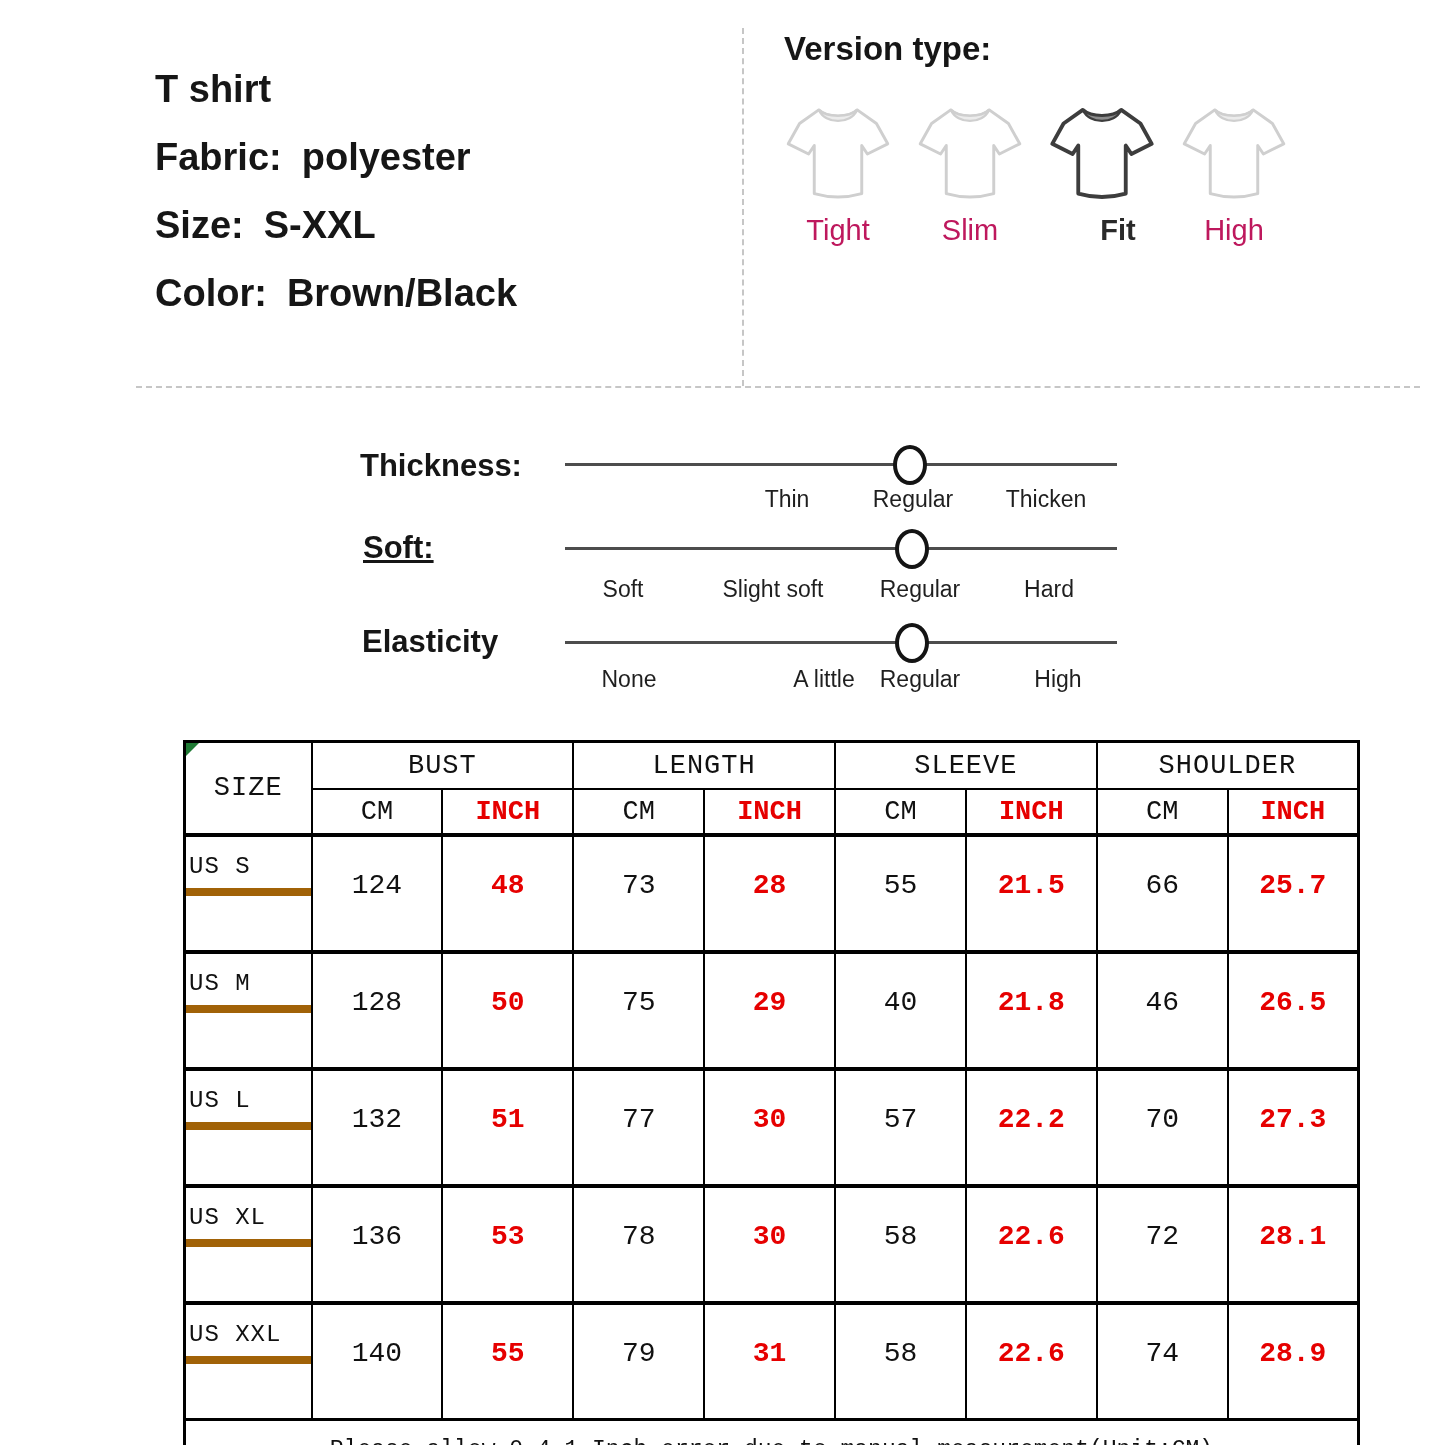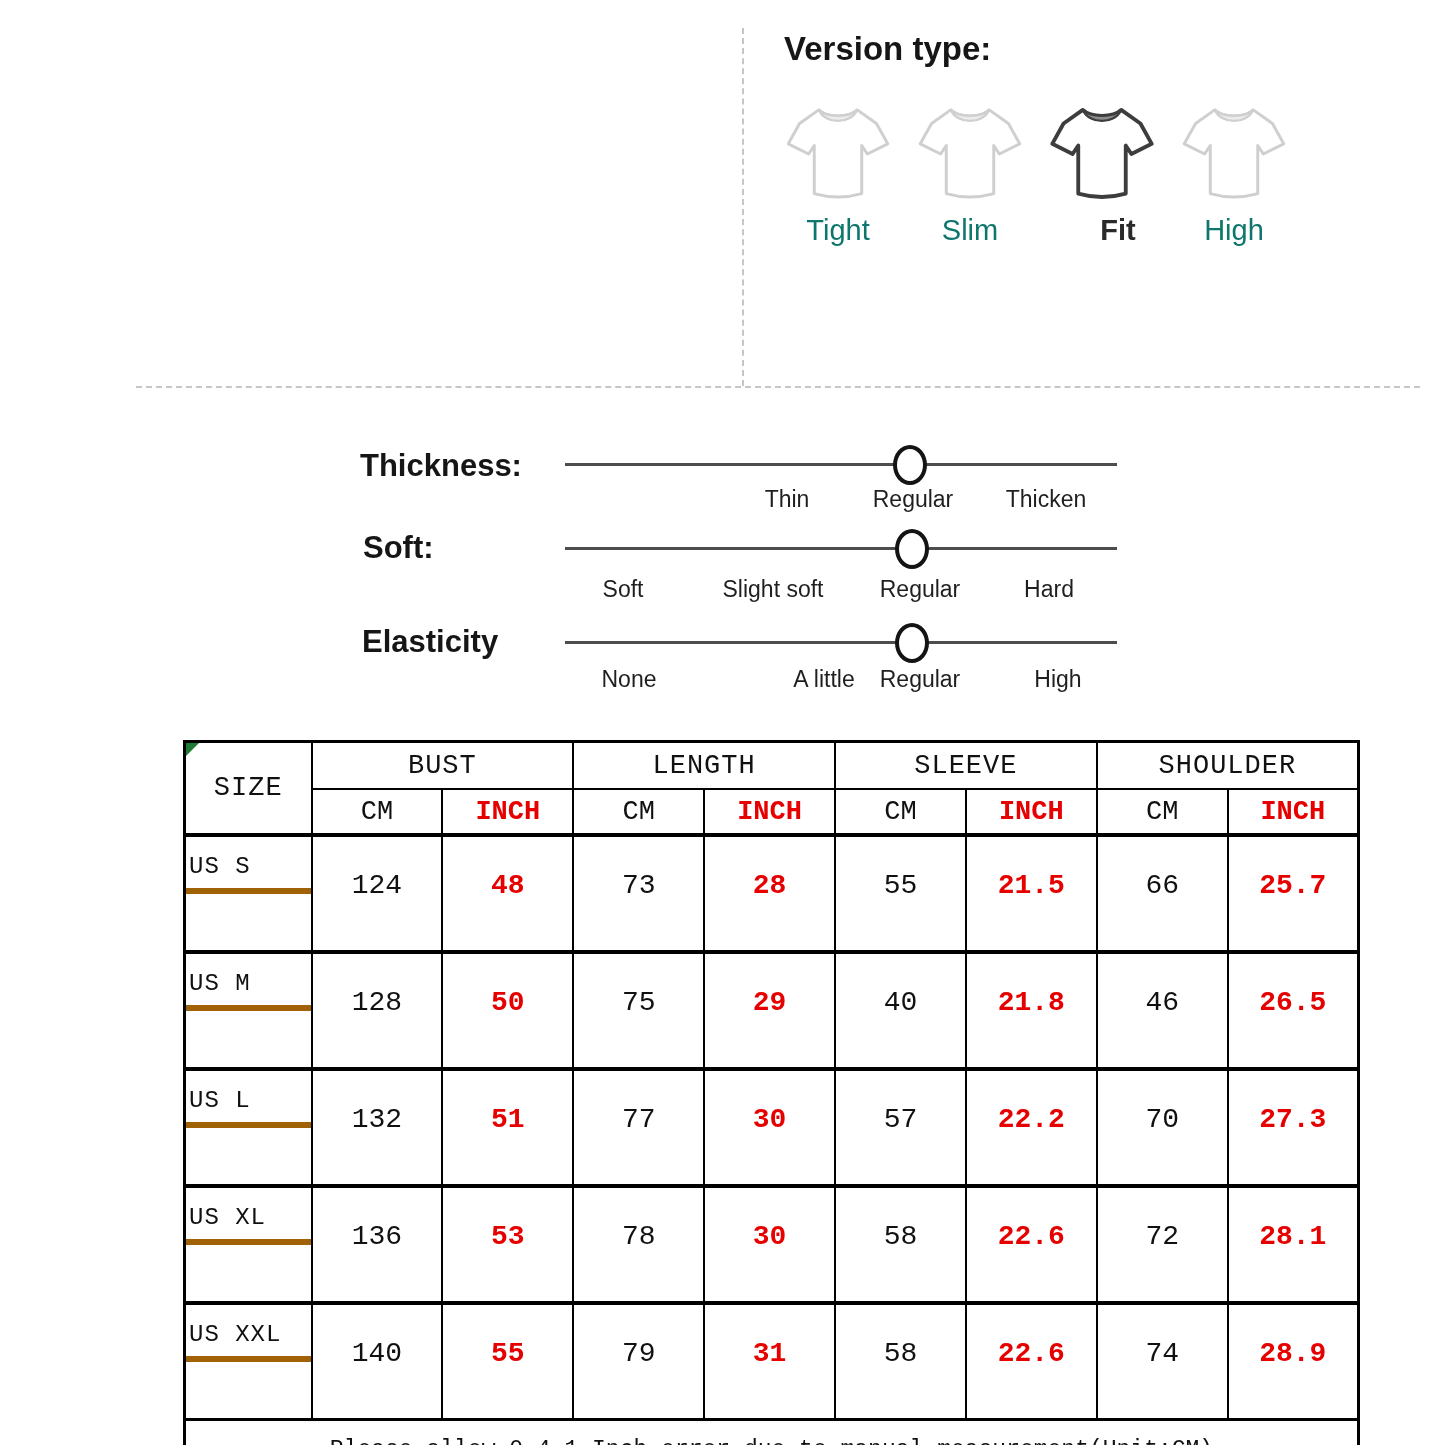--- a/index.html
+++ b/index.html
@@ -65,6 +65,18 @@
 
 <div class="canvas">
 
+  <div class="info">
+    <div class="row">T shirt</div>
+    <div class="row">
+      <span>Fabric:</span><span class="val">polyester</span>
+    </div>
+    <div class="row">
+      <span>Size:</span><span class="val">S-XXL</span>
+    </div>
+    <div class="row">
+      <span>Color:</span><span class="val">Brown/Black</span>
+    </div>
+  </div>
 
   <div class="dash-v"></div>
   <div class="dash-h"></div>

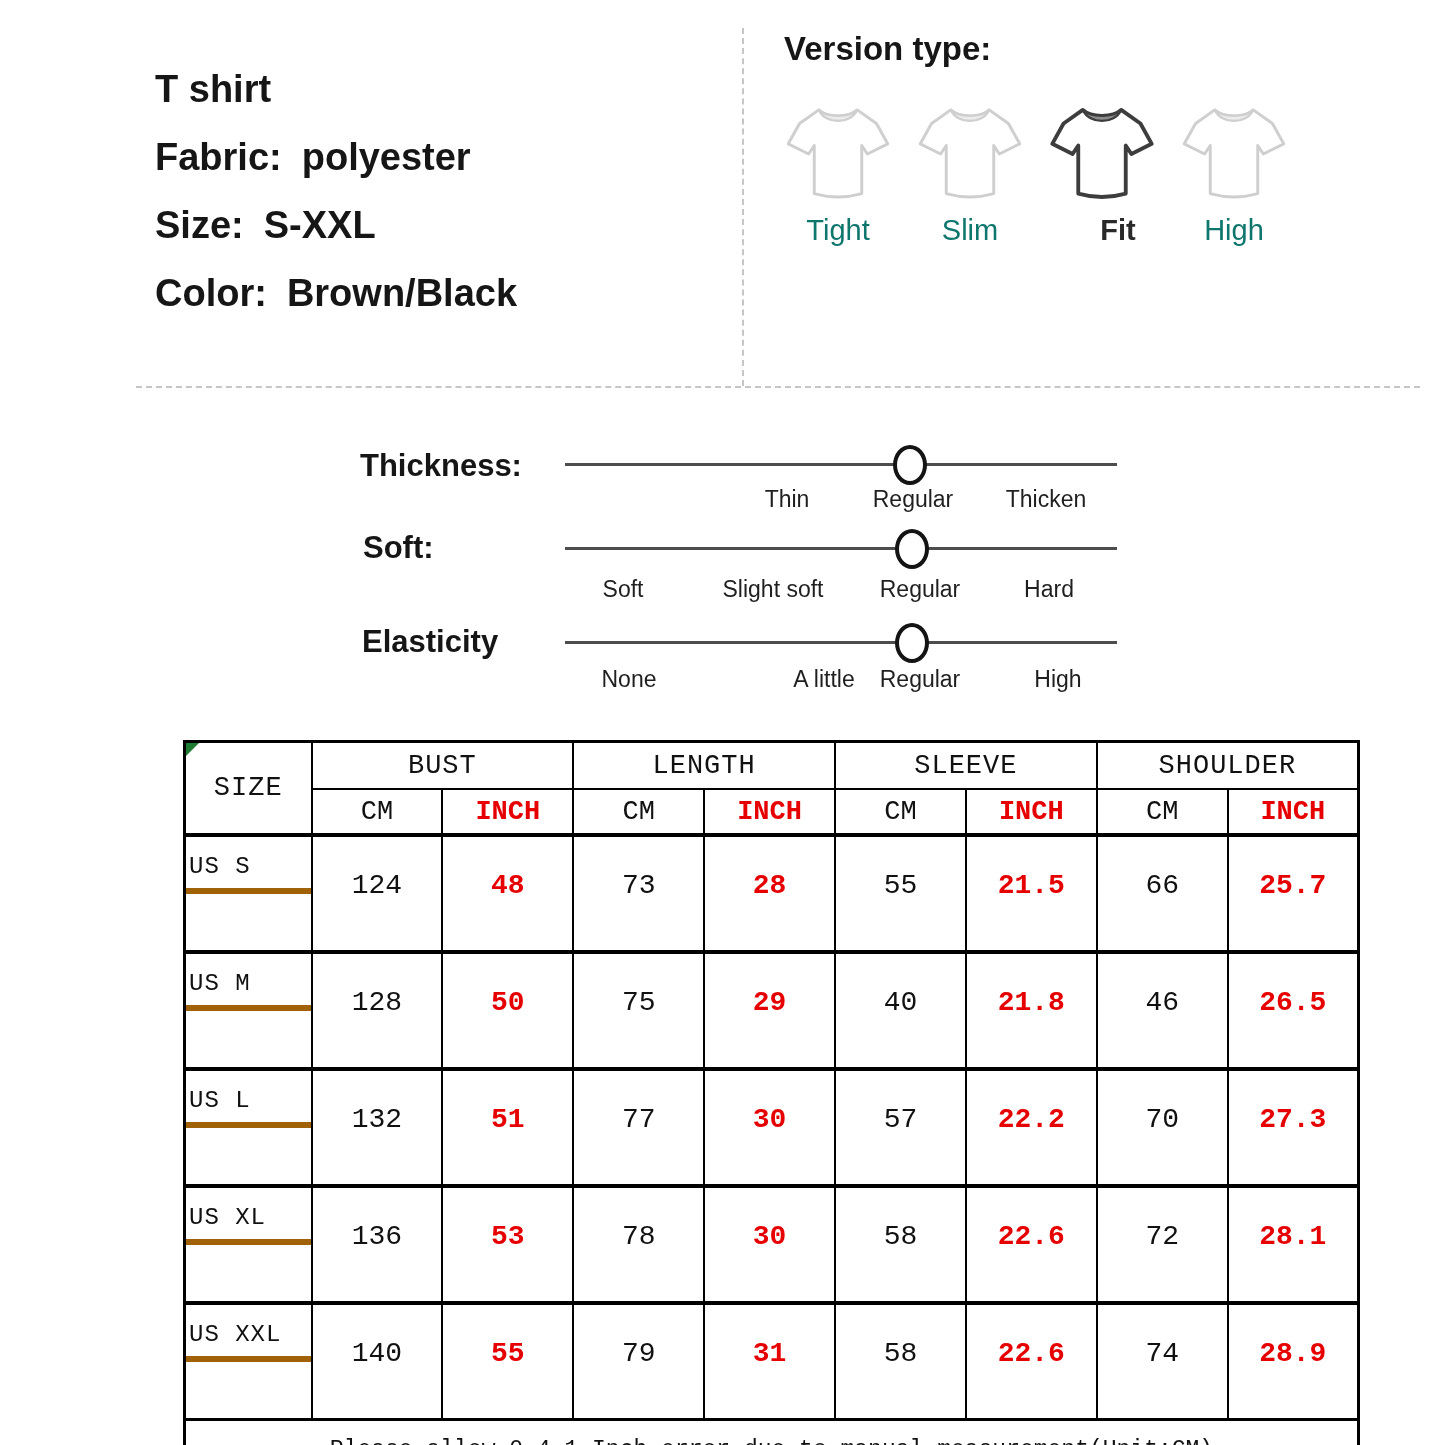--- a/index.html
+++ b/index.html
@@ -24,7 +24,7 @@
   .option svg{display:block;}
   .shirt-body{fill:#ffffff;stroke:#cfcfcf;stroke-width:2.6;stroke-linejoin:round;}
   .shirt-collar{fill:#ececec;stroke:#cfcfcf;stroke-width:2;stroke-linejoin:round;}
-  .opt-label{margin-top:8px;font-size:29px;color:#0f766e;}
+  .opt-label{margin-top:8px;font-size:29px;color:#be185d;}
   .option.active .shirt-body{stroke:#3d3d3d;stroke-width:3.4;}
   .option.active .shirt-collar{fill:#8d8d8d;stroke:#3d3d3d;}
   .option.active .opt-label{color:#2a2a2a;font-weight:bold;margin-left:32px;}

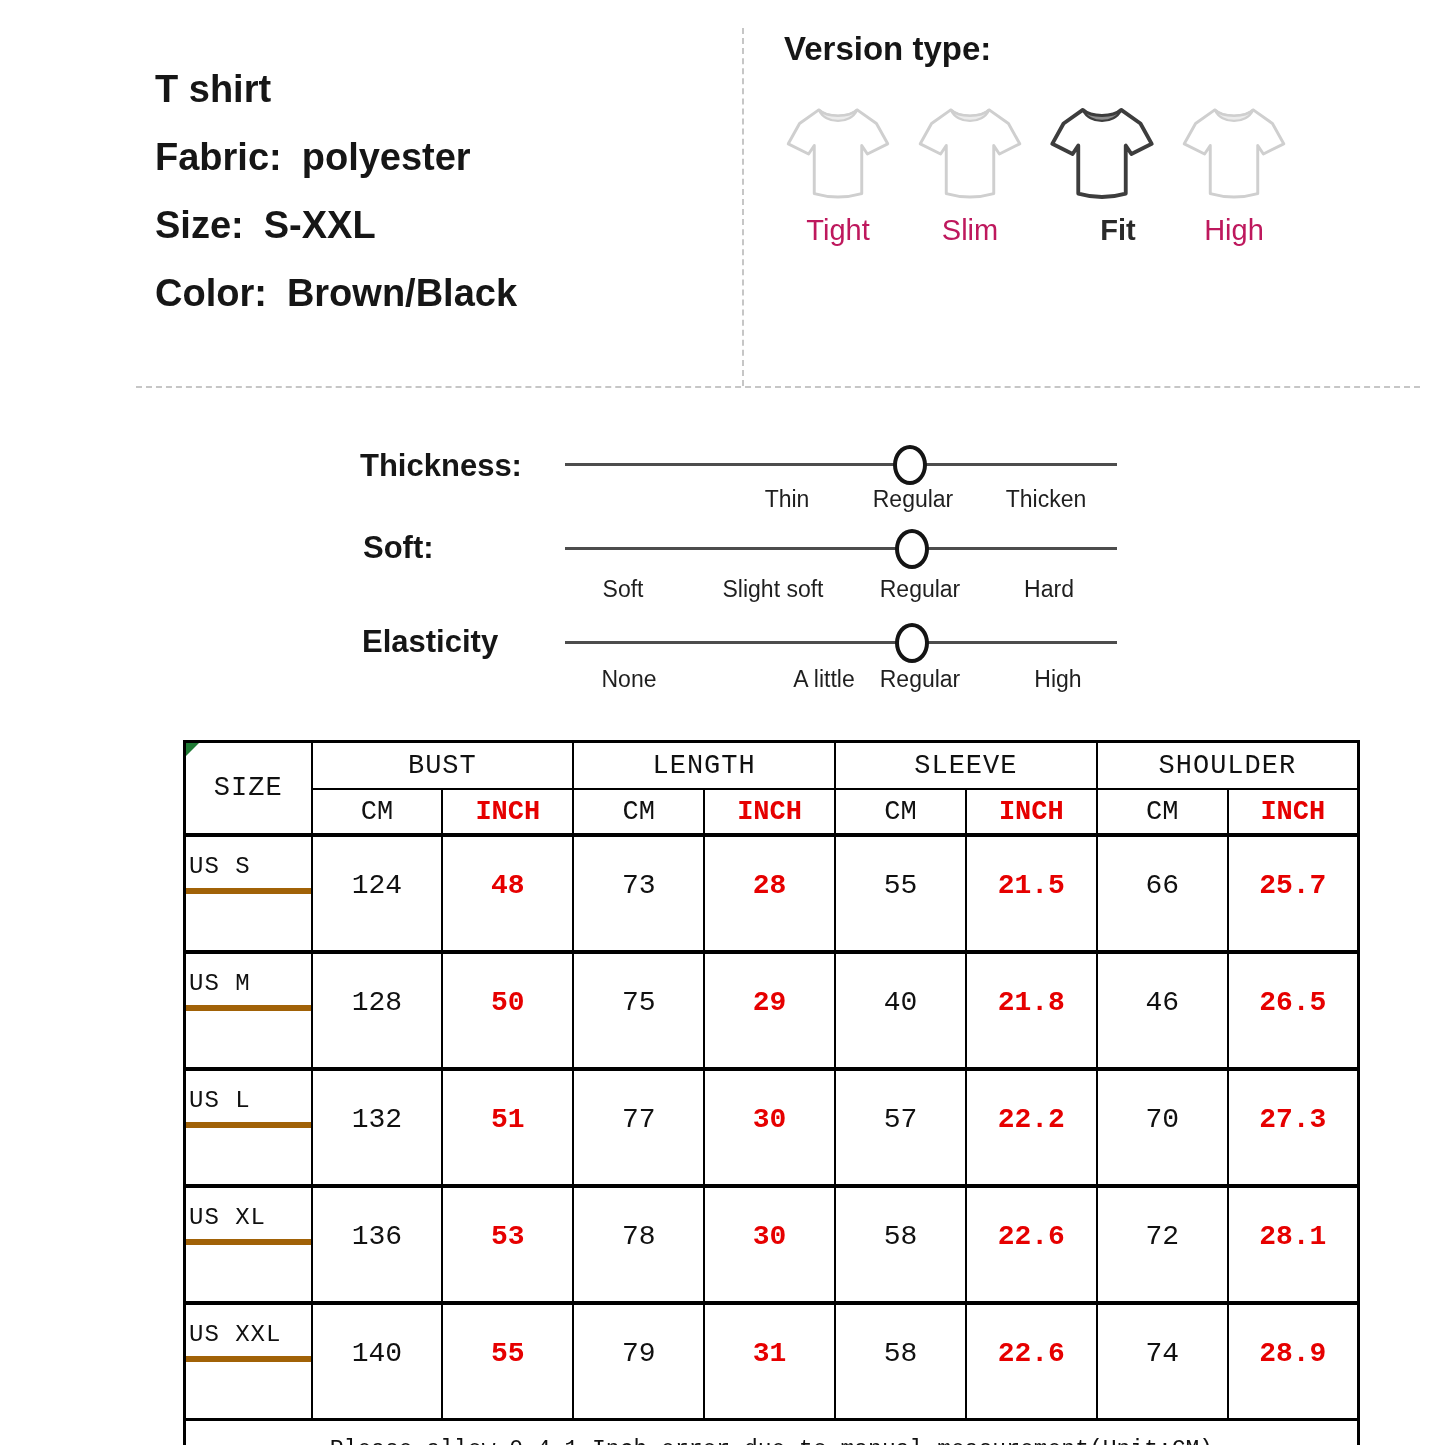--- a/index.html
+++ b/index.html
@@ -120,7 +120,7 @@
   <span class="lvl" style="left:913px;top:486px;">Regular</span>
   <span class="lvl" style="left:1046px;top:486px;">Thicken</span>
 
-  <div class="attr-name" style="left:363px;top:530px;">Soft:</div>
+  <div class="attr-name" style="left:363px;top:530px;text-decoration:underline;">Soft:</div>
   <div class="track" style="top:547px;"></div>
   <div class="knob" style="left:895px;top:529px;" title="Regular"></div>
   <span class="lvl" style="left:623px;top:576px;">Soft</span>

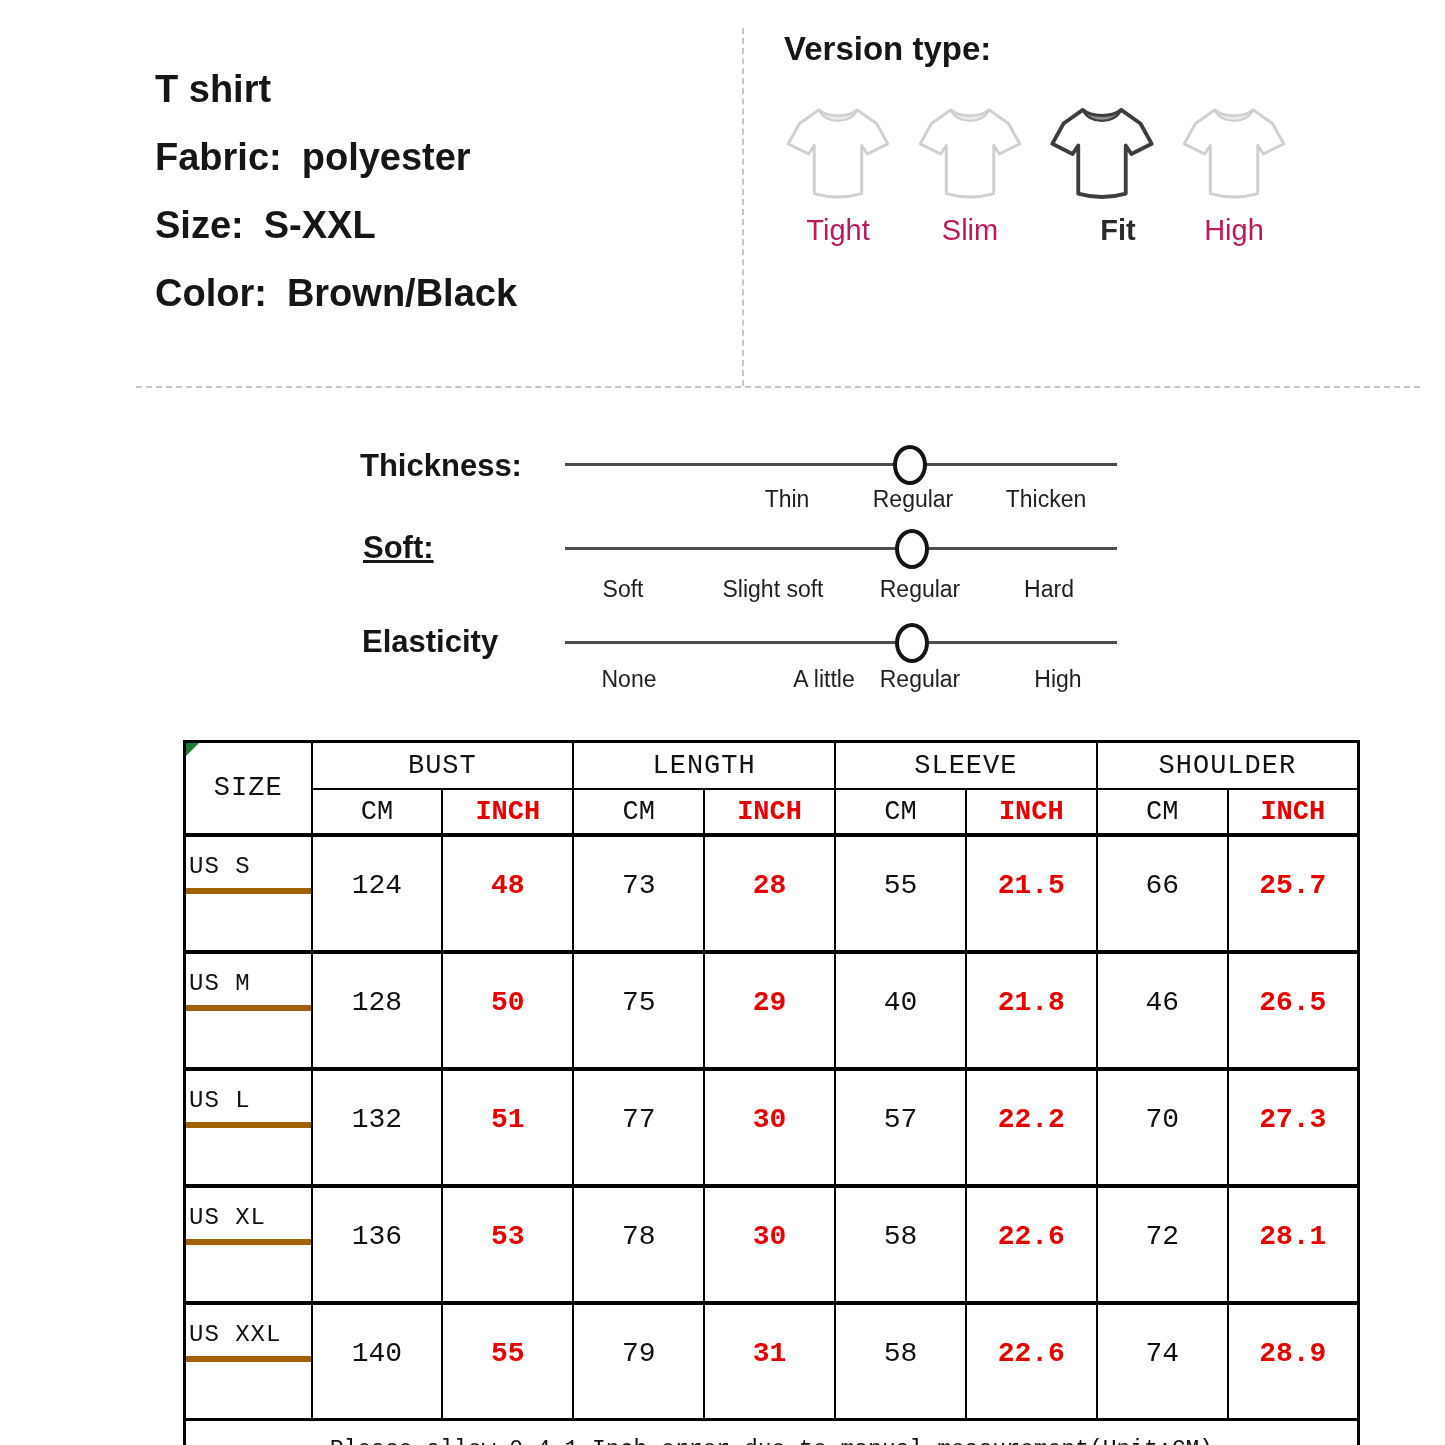--- a/index.html
+++ b/index.html
@@ -56,7 +56,7 @@
   .data-row td{height:97px;font-size:28px;border-top-width:4px;vertical-align:middle;}
   .data-row td.val{padding-bottom:16px;}
   .size-cell{vertical-align:top !important;text-align:left !important;}
-  .size-label{display:block;margin:16px 0 0 0;padding:0 4px 8px 3px;border-bottom:6px solid #a16207;font-size:24px;letter-spacing:1px;}
+  .size-label{display:block;margin:16px 0 0 0;padding:0 4px 8px 3px;border-bottom:8px solid #a16207;font-size:24px;letter-spacing:1px;}
   .inch-val{color:#e60000;font-weight:bold;}
   .note-row td{height:58px;font-size:23px;border-top-width:3px;}
 </style>

